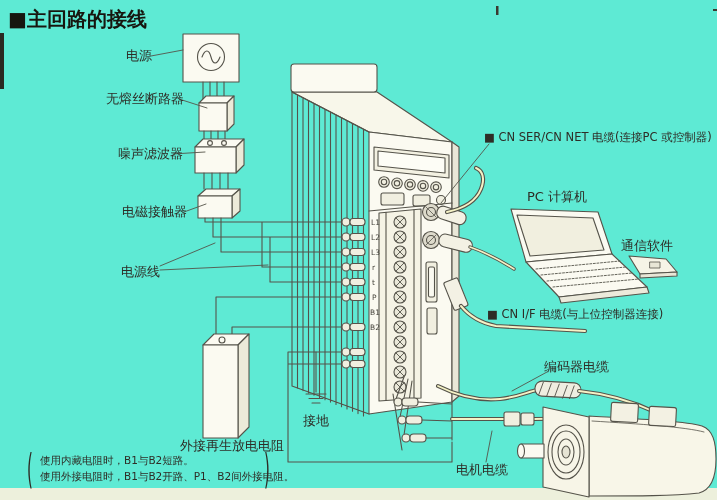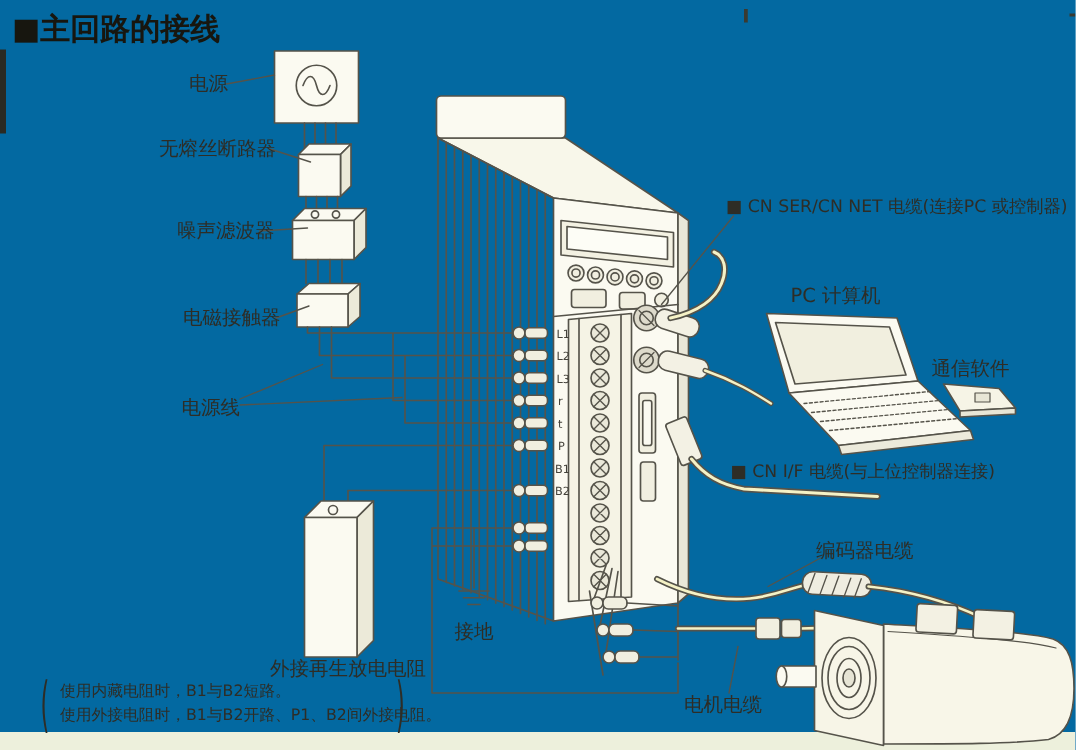--- a/index.html
+++ b/index.html
@@ -6,7 +6,7 @@
   .canvas{
     position:relative;
     width:717px;height:500px;
-    background:#0369a1;
+    background:#5eead4;
     overflow:hidden;
     font-family:"DejaVu Sans", sans-serif;
   }

